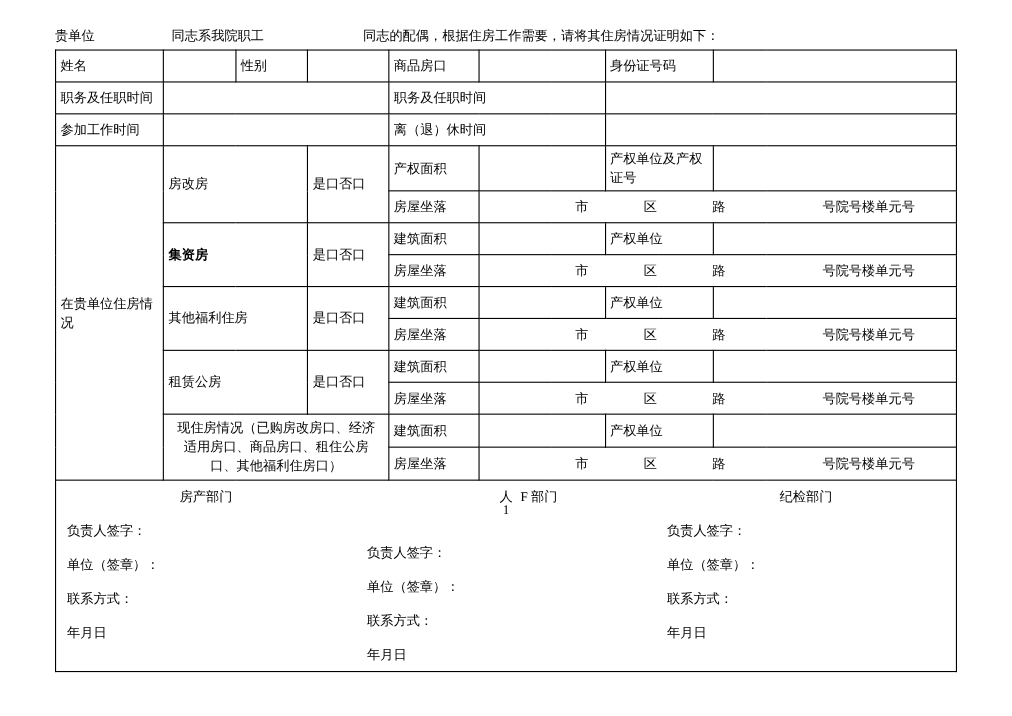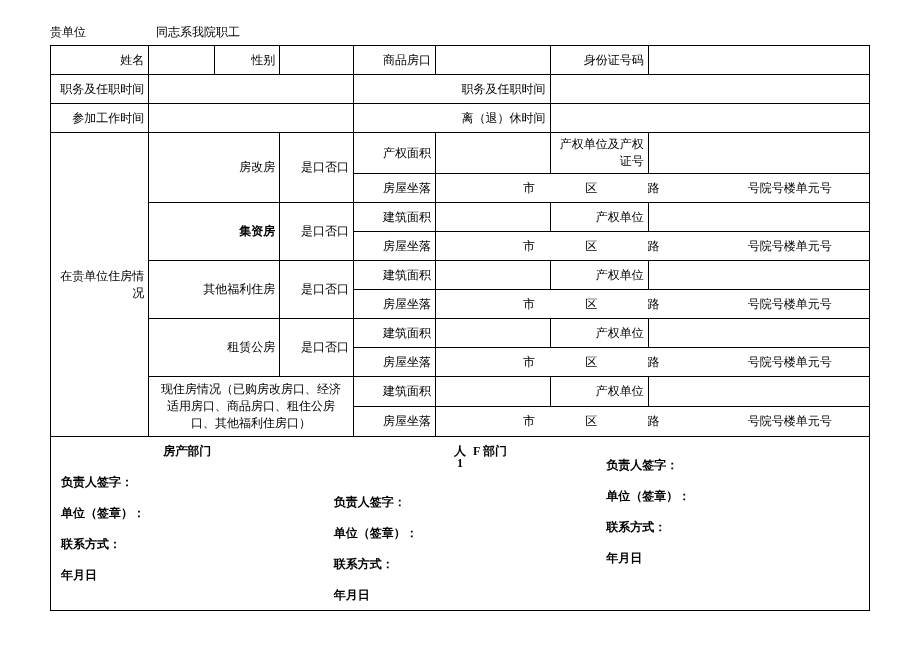--- a/index.html
+++ b/index.html
@@ -71,6 +71,7 @@
   <span style="display:inline-block;width:70px"></span>
   <span>同志系我院职工</span>
   <span style="display:inline-block;width:90px"></span>
+  <span>同志的配偶，根据住房工作需要，请将其住房情况证明如下：</span>
 </div>
 
 <table>

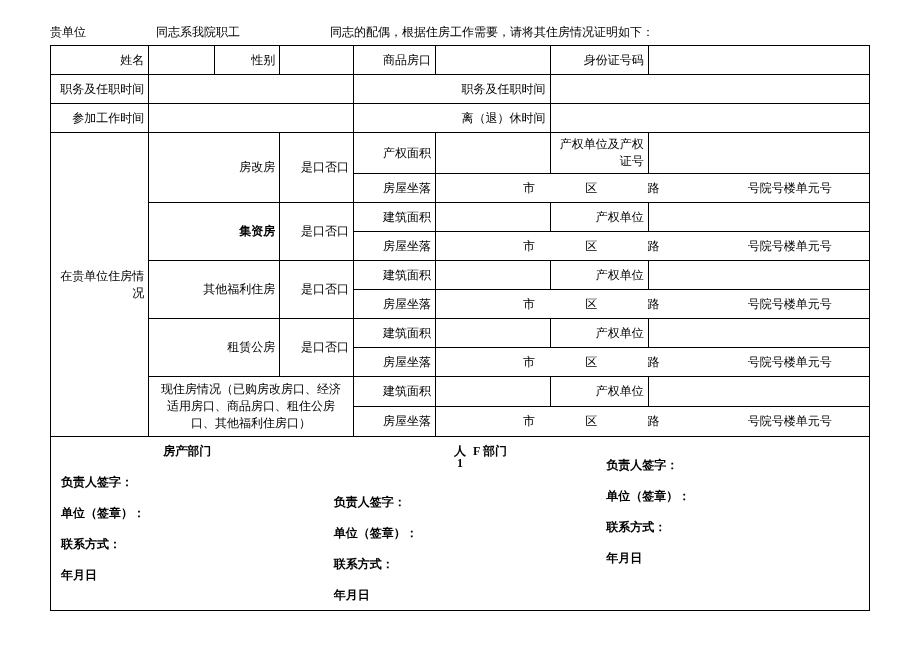--- a/index.html
+++ b/index.html
@@ -22,7 +22,7 @@
   td{
     border:1px solid #000;
     padding:3px 4px;
-    text-align:right;
+    text-align:left;
     vertical-align:middle;
     height:22px;
   }

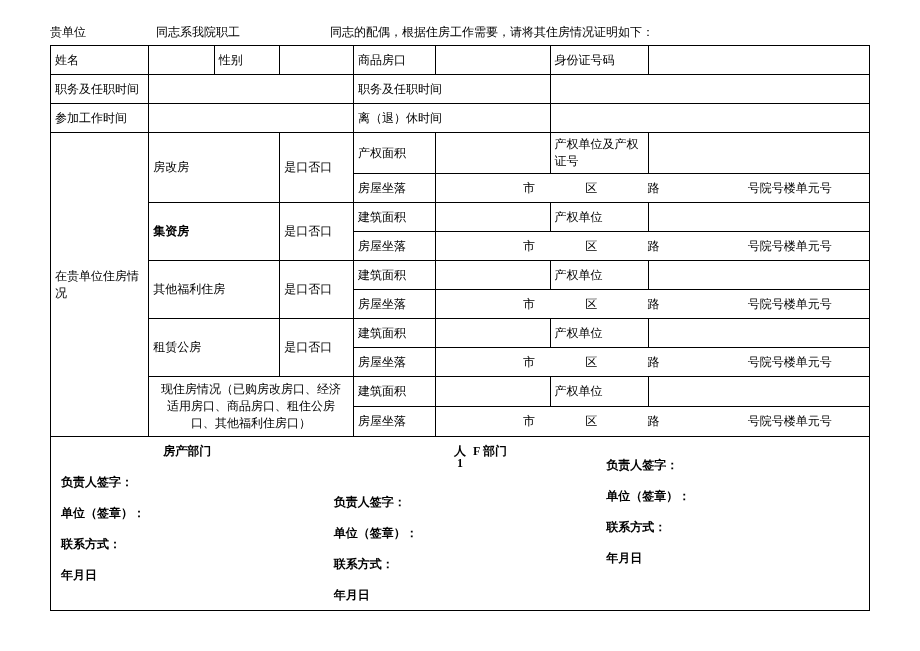--- a/index.html
+++ b/index.html
@@ -41,7 +41,6 @@
     flex:1;
     padding:6px 10px 6px 10px;
     position:relative;
-    font-weight:bold;
   }
   .sig-col + .sig-col{ }
   .sig-title{

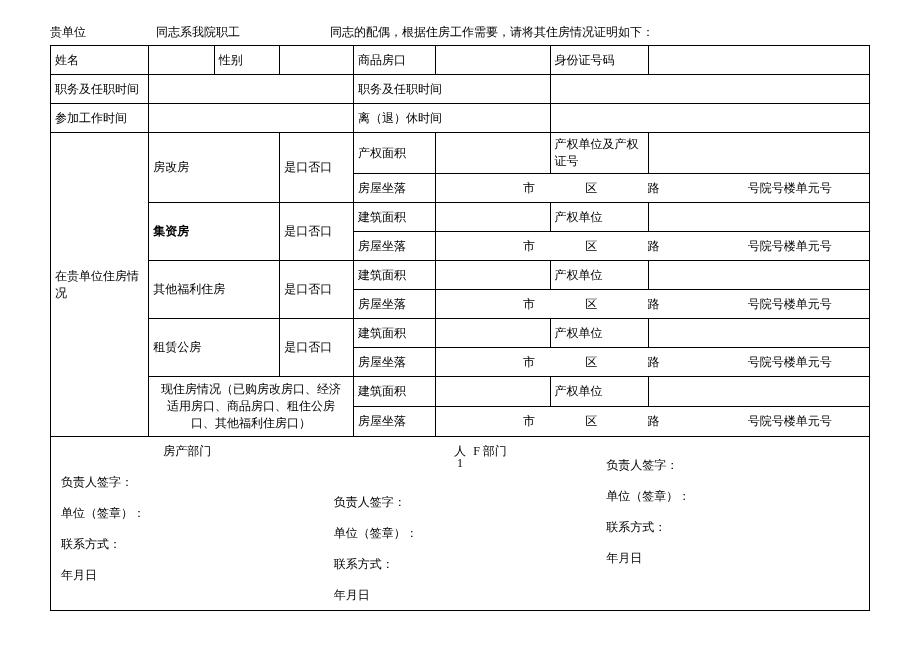--- a/index.html
+++ b/index.html
@@ -229,6 +229,7 @@
     <div class="sig-date">年月日</div>
   </div>
   <div class="sig-col">
+    <div class="sig-title">纪检部门</div>
     <div class="sig-line">负责人签字：</div>
     <div class="sig-line">单位（签章）：</div>
     <div class="sig-line">联系方式：</div>

